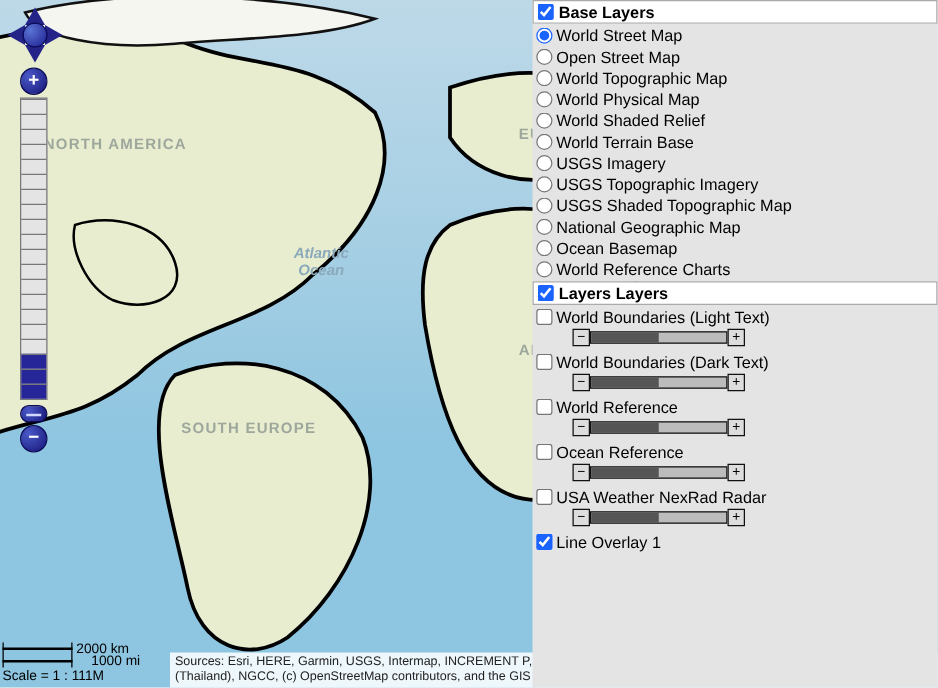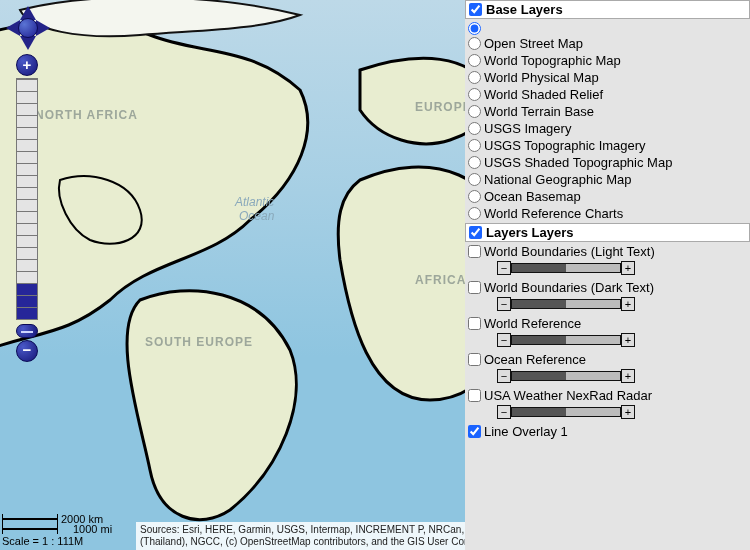--- a/index.html
+++ b/index.html
@@ -32,7 +32,7 @@
   .scale-bar .seg:before{ left:0 } .scale-bar .seg:after{ right:0 }
   .attribution { position:absolute; left:136px; right:0; bottom:0; background:rgba(255,255,255,0.85); font-size:10px; line-height:12px; padding:2px 4px; color:#222; white-space:normal; }
   
-  .panel { position:absolute; top:0; right:0; bottom:0; width:285px; display:flex; flex-direction:column; font-size:13px; }
+  .panel { position:absolute; top:0; right:0; bottom:0; width:324px; display:flex; flex-direction:column; font-size:13px; }
   .panel-sec { display:flex; flex-direction:column; min-height:0; }
   .panel-sec.base { flex:0 0 auto; }
   .panel-sec.overlay { flex:1 1 auto; }

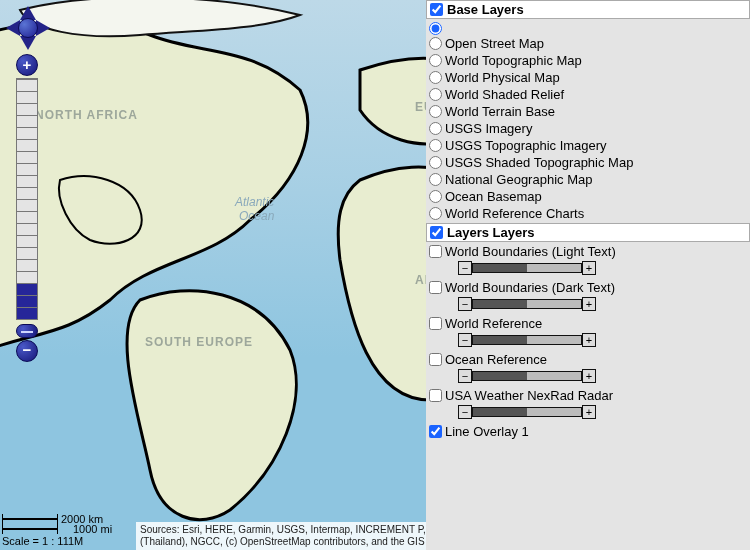--- a/index.html
+++ b/index.html
@@ -129,6 +129,7 @@
     <div class="list" id="base-list" style="max-height:240px">
         <label class="row">
           <input type="radio" name="base" checked="" style="">
+          <span>World Street Map</span>
         </label>
         <label class="row">
           <input type="radio" name="base" style="">

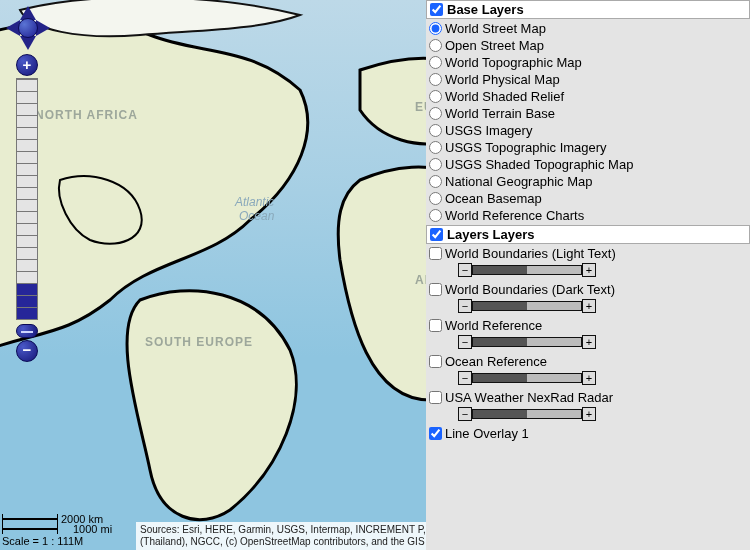--- a/index.html
+++ b/index.html
@@ -63,7 +63,7 @@
   </svg>
   <div class="ocean-label" style="top:195px; left:235px; white-space:pre">Atlantic
 Ocean</div>
-  <div class="cont-label" style="top:108px; left:35px">NORTH AFRICA</div>
+  <div class="cont-label" style="top:108px; left:35px">NORTH AMERICA</div>
   <div class="cont-label" style="top:335px; left:145px">SOUTH EUROPE</div>
   <div class="cont-label" style="top:100px; left:415px">EUROPE</div>
   <div class="cont-label" style="top:273px; left:415px">AFRICA</div>

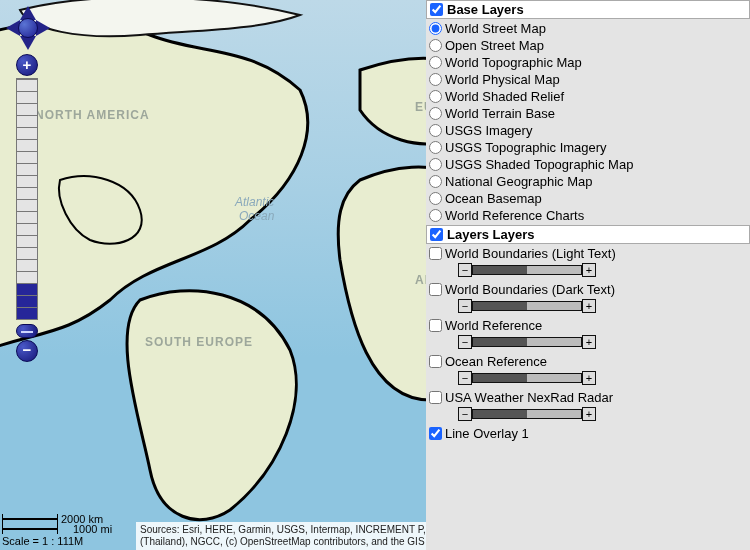--- a/index.html
+++ b/index.html
@@ -6,7 +6,7 @@
   body { font-family: Arial, Helvetica, sans-serif; font-size: 13px; width: 750px; height: 550px; overflow: hidden; position: relative; }
   #map { position: absolute; inset: 0; background: linear-gradient(180deg,#bdd9e8 0%,#a6cfe4 35%,#8ec5e0 65%,#8ec5e0 100%); }
   svg.world { position:absolute; inset:0; }
-  .ocean-label { position:absolute; color:#8aa9bb; font-style:italic; font-size:12px; text-align:right; }
+  .ocean-label { position:absolute; color:#8aa9bb; font-style:italic; font-size:12px; text-align:center;font-weight:bold; }
   .cont-label { position:absolute; color:#9da79b; font-weight:600; letter-spacing:1px; font-size:12px; }
   
   .nav { position:absolute; top:6px; left:6px; width:44px; }

